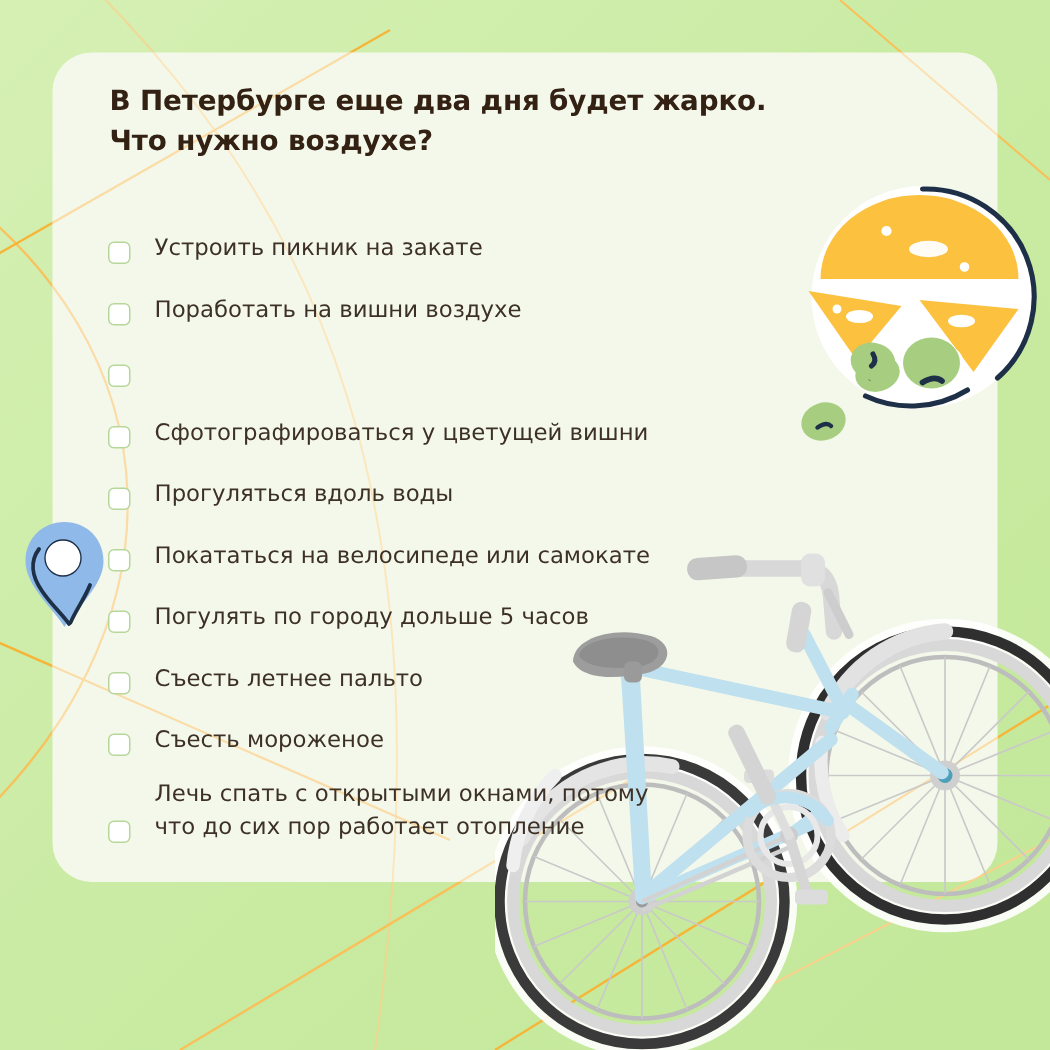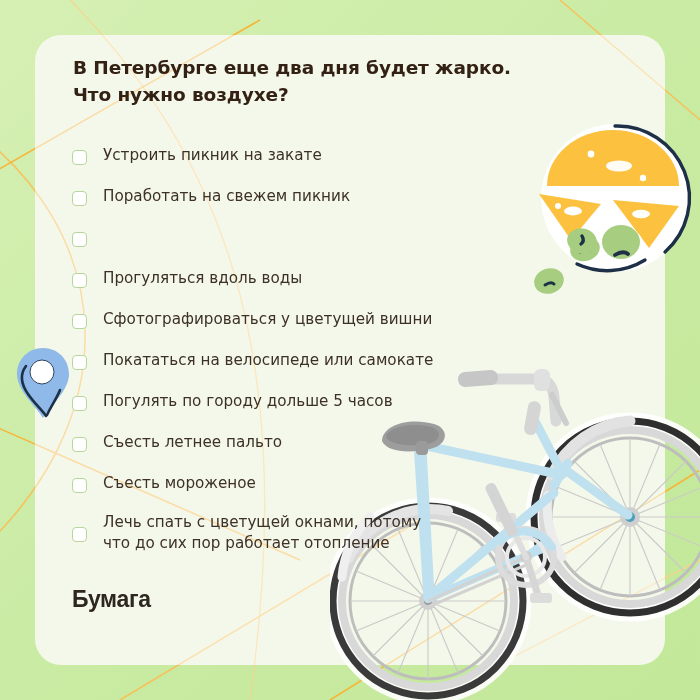--- a/index.html
+++ b/index.html
@@ -37,7 +37,7 @@
     left: 35px;
     top: 35px;
     width: 630px;
-    height: 630px;
+    height: 553px;
     border-radius: 26px;
     background: #f4f8ea;
     overflow: hidden;

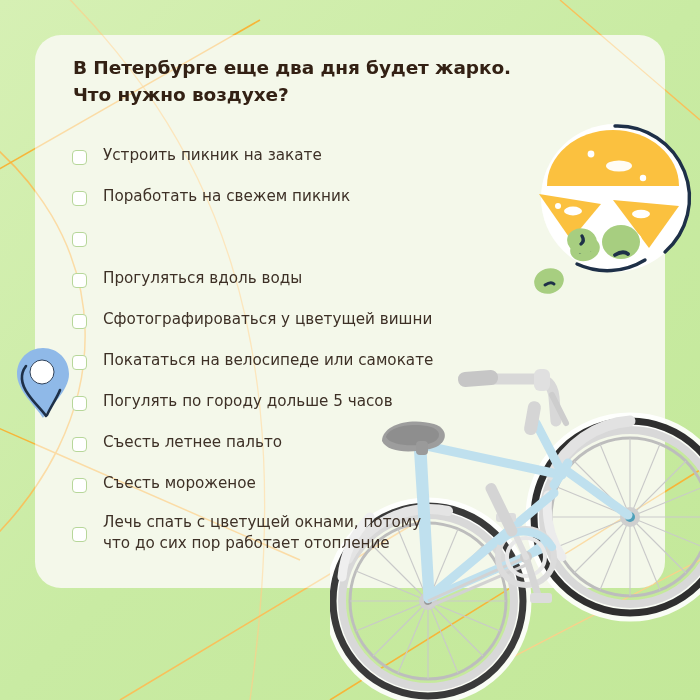--- a/index.html
+++ b/index.html
@@ -79,7 +79,7 @@
   }
   .check-row {
     display: flex;
-    align-items: center;
+    align-items: flex-end;
     height: 41px;
   }
   .check-row.tall {

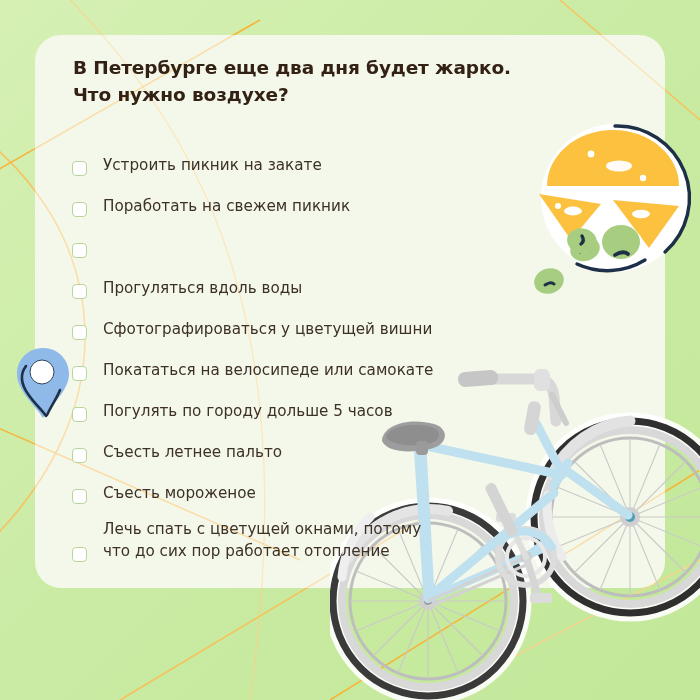--- a/index.html
+++ b/index.html
@@ -202,7 +202,7 @@
         </div>
         <div class="check-row">
           <div class="checkbox"></div>
-          <div class="check-label">Поработать на свежем пикник</div>
+          <div class="check-label">Поработать на вишни воздухе</div>
         </div>
         <div class="check-row">
           <div class="checkbox"></div>

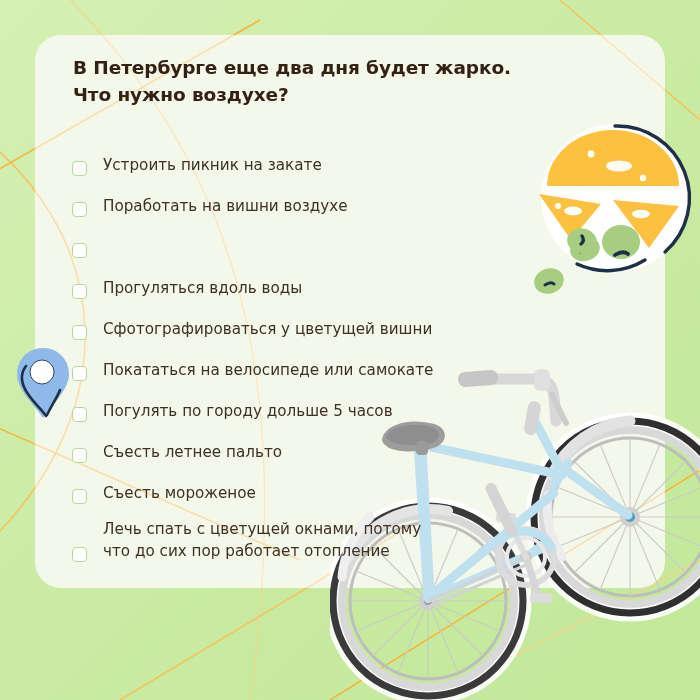--- a/index.html
+++ b/index.html
@@ -209,11 +209,11 @@
         </div>
         <div class="check-row">
           <div class="checkbox"></div>
+          <div class="check-label">Сфотографироваться у цветущей вишни</div>
+        </div>
+        <div class="check-row">
+          <div class="checkbox"></div>
           <div class="check-label">Прогуляться вдоль воды</div>
-        </div>
-        <div class="check-row">
-          <div class="checkbox"></div>
-          <div class="check-label">Сфотографироваться у цветущей вишни</div>
         </div>
         <div class="check-row">
           <div class="checkbox"></div>

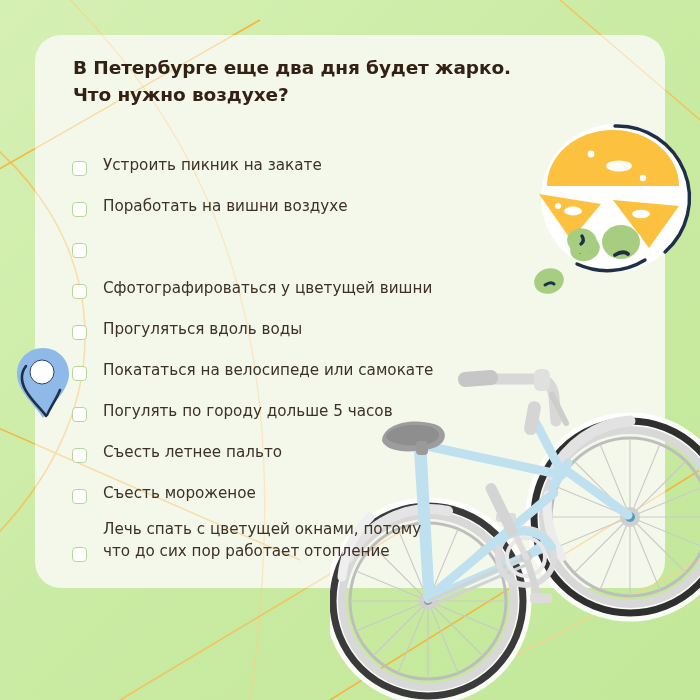--- a/index.html
+++ b/index.html
@@ -233,7 +233,7 @@
         </div>
         <div class="check-row tall">
           <div class="checkbox"></div>
-          <div class="check-label">Лечь спать с цветущей окнами, потому
+          <div class="check-label">Лечь спать с открытыми окнами, потому
 что до сих пор работает отопление</div>
         </div>
       </div>

